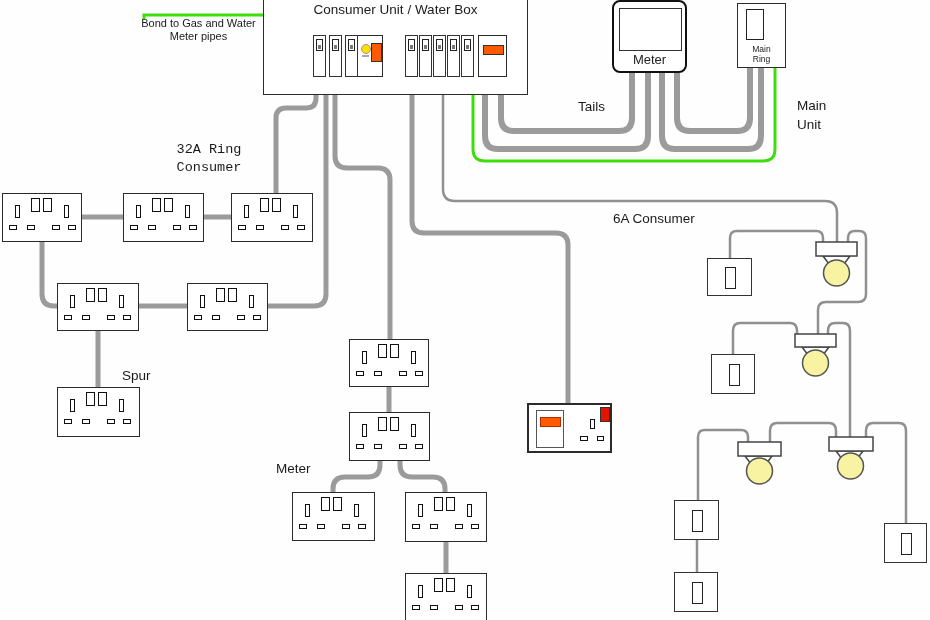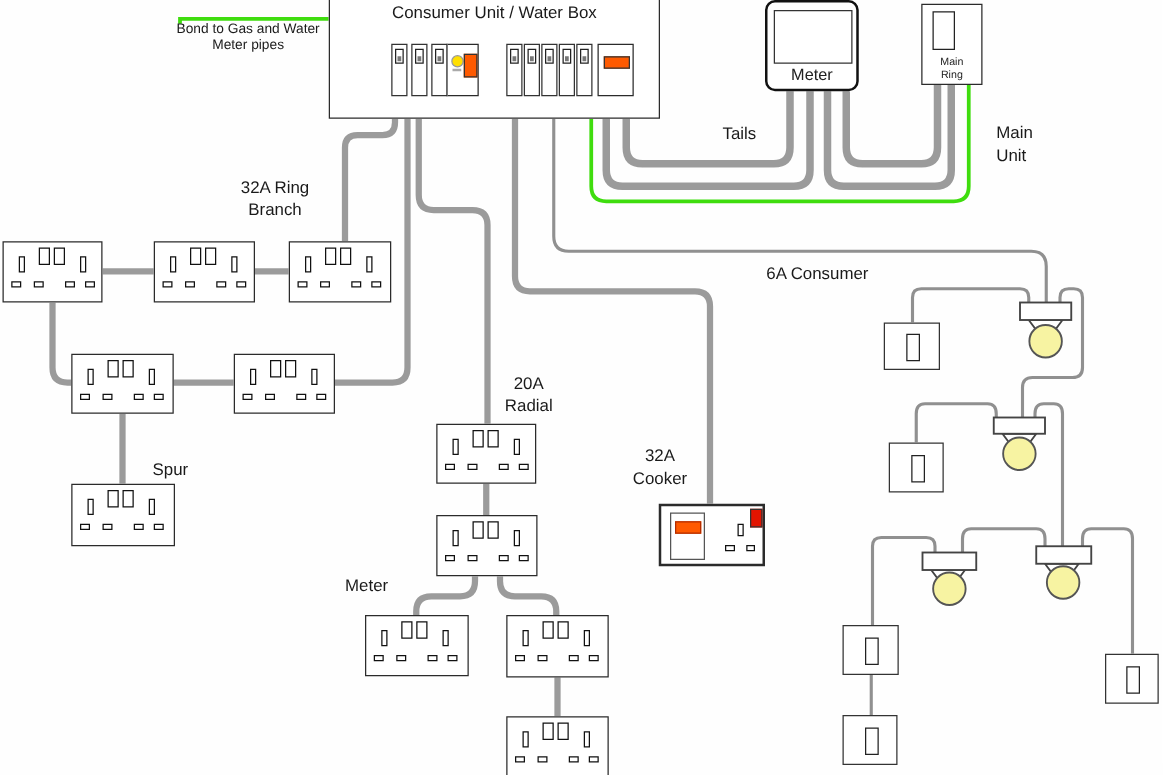--- a/index.html
+++ b/index.html
@@ -139,7 +139,7 @@
     <span>Main</span><br>
     <span>Unit</span>
   </div>
-  <div class="lbl center" style="left:170px;top:141px;width:100px;line-height:18px;">
+  <div class="lbl center" style="left:159px;top:141px;width:100px;line-height:18px;font-family:Liberation Mono, monospace;">
     <span>32A Ring</span><br>
     <span>Branch</span>
   </div>

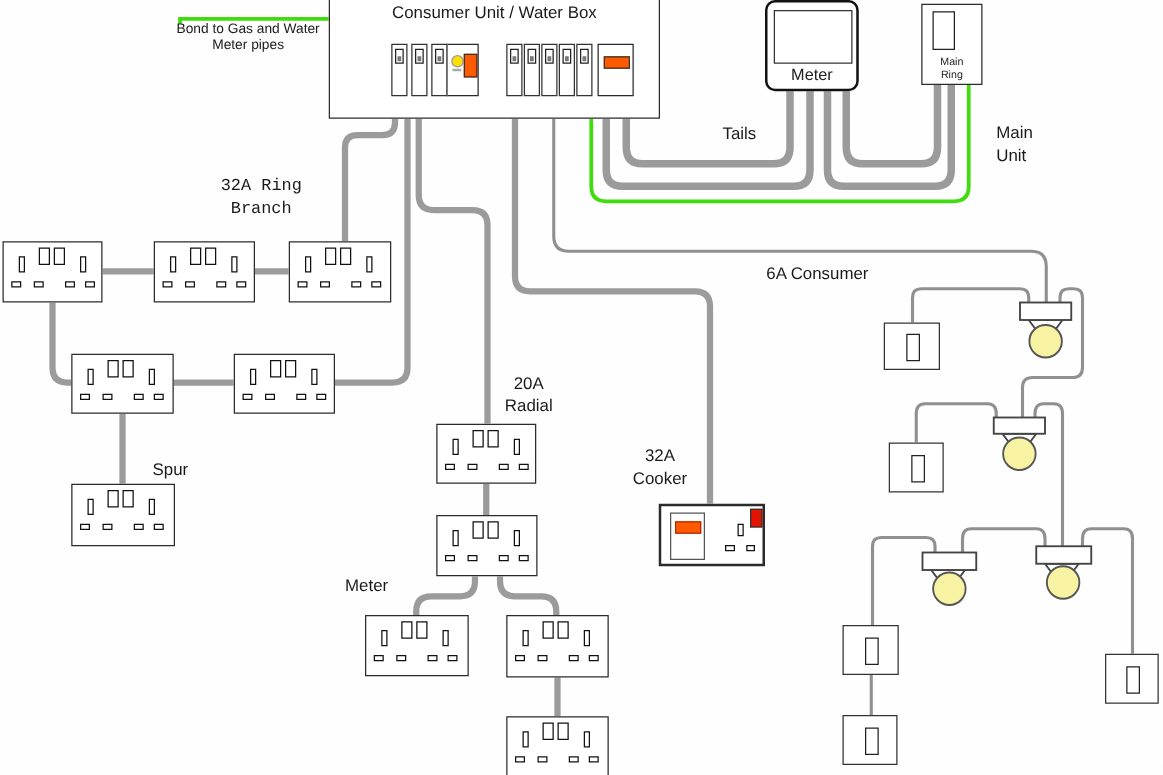--- a/index.html
+++ b/index.html
@@ -141,7 +141,7 @@
   </div>
   <div class="lbl center" style="left:159px;top:141px;width:100px;line-height:18px;font-family:Liberation Mono, monospace;">
     <span>32A Ring</span><br>
-    <span>Branch</span>
+    <span>Consumer</span>
   </div>
   <div class="lbl" style="left:122px;top:367px;">Spur</div>
   <div class="lbl center" style="left:388px;top:298px;width:70px;line-height:18px;">

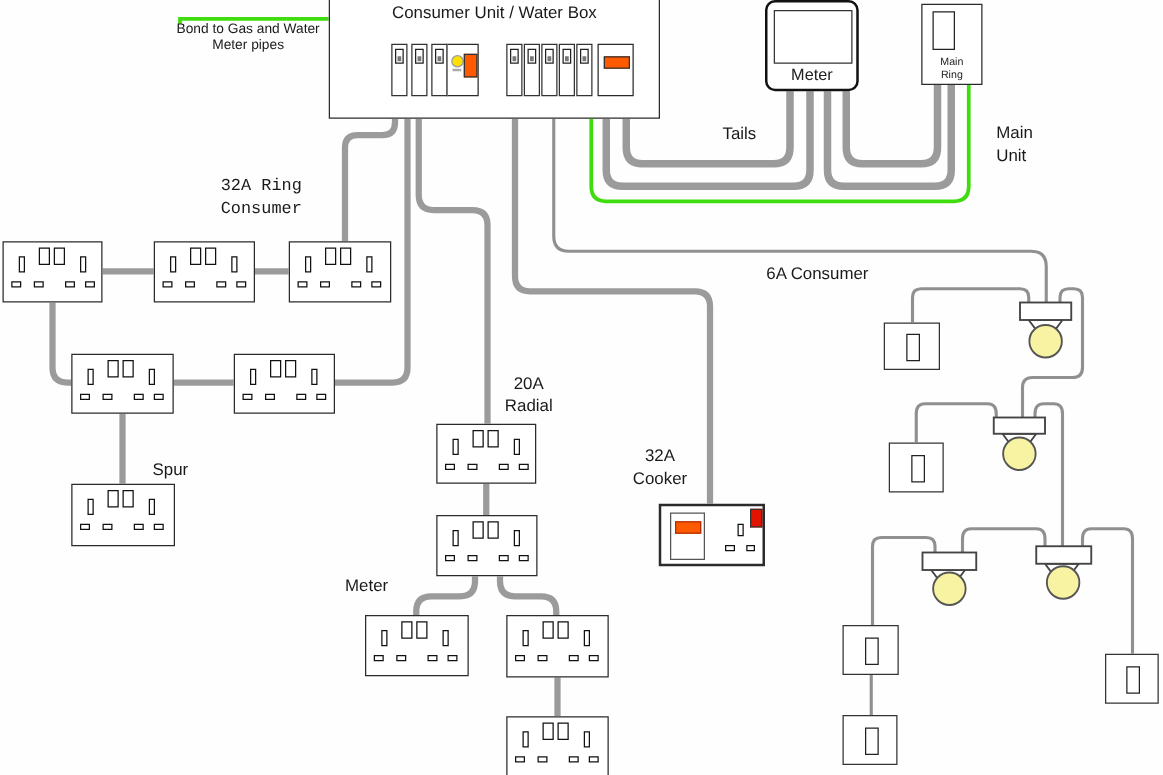--- a/index.html
+++ b/index.html
@@ -144,10 +144,6 @@
     <span>Consumer</span>
   </div>
   <div class="lbl" style="left:122px;top:367px;">Spur</div>
-  <div class="lbl center" style="left:388px;top:298px;width:70px;line-height:18px;">
-    <span>20A</span><br>
-    <span>Radial</span>
-  </div>
   <div class="lbl" style="left:276px;top:460px;">Meter</div>
   <div class="lbl center" style="left:492px;top:356px;width:72px;line-height:18px;">
     <span>32A</span><br>

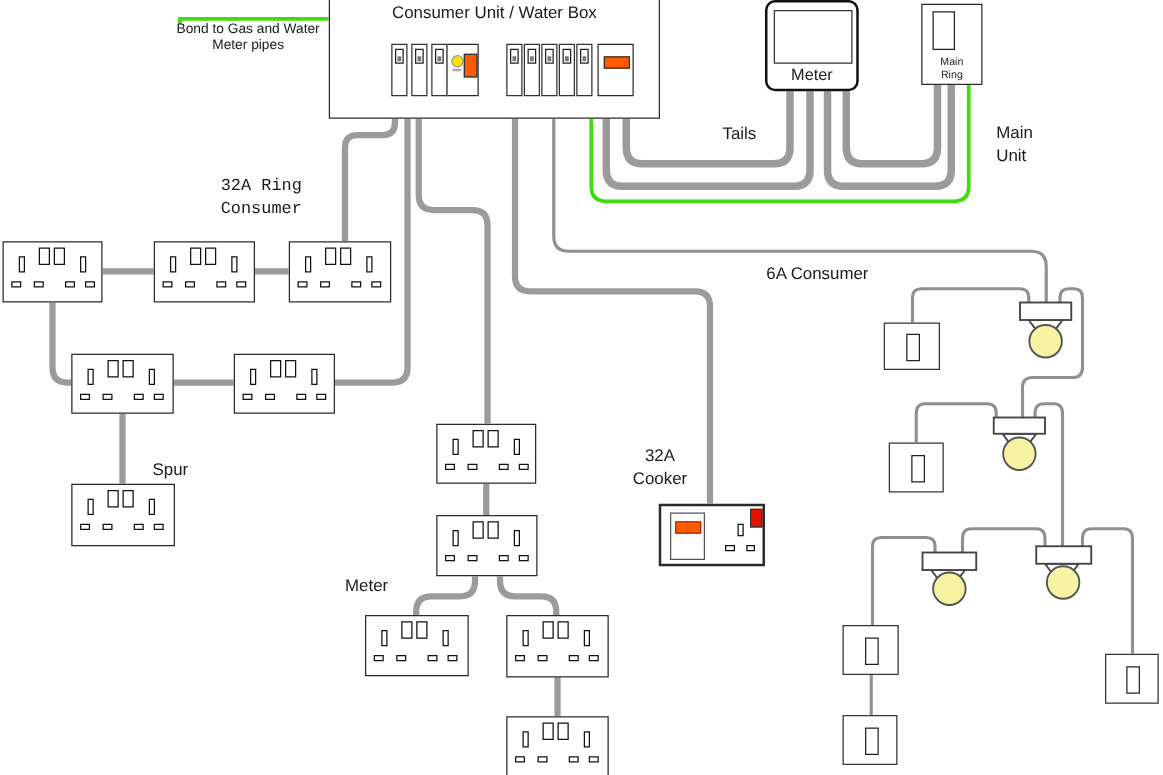--- a/index.html
+++ b/index.html
@@ -145,10 +145,6 @@
   </div>
   <div class="lbl" style="left:122px;top:367px;">Spur</div>
   <div class="lbl" style="left:276px;top:460px;">Meter</div>
-  <div class="lbl center" style="left:492px;top:356px;width:72px;line-height:18px;">
-    <span>32A</span><br>
-    <span>Cooker</span>
-  </div>
   <div class="lbl" style="left:613px;top:210px;">6A Consumer</div>
 
 <div class="mcb" style="left: 313px; top: 35px; width: 13px; height: 42px;">

